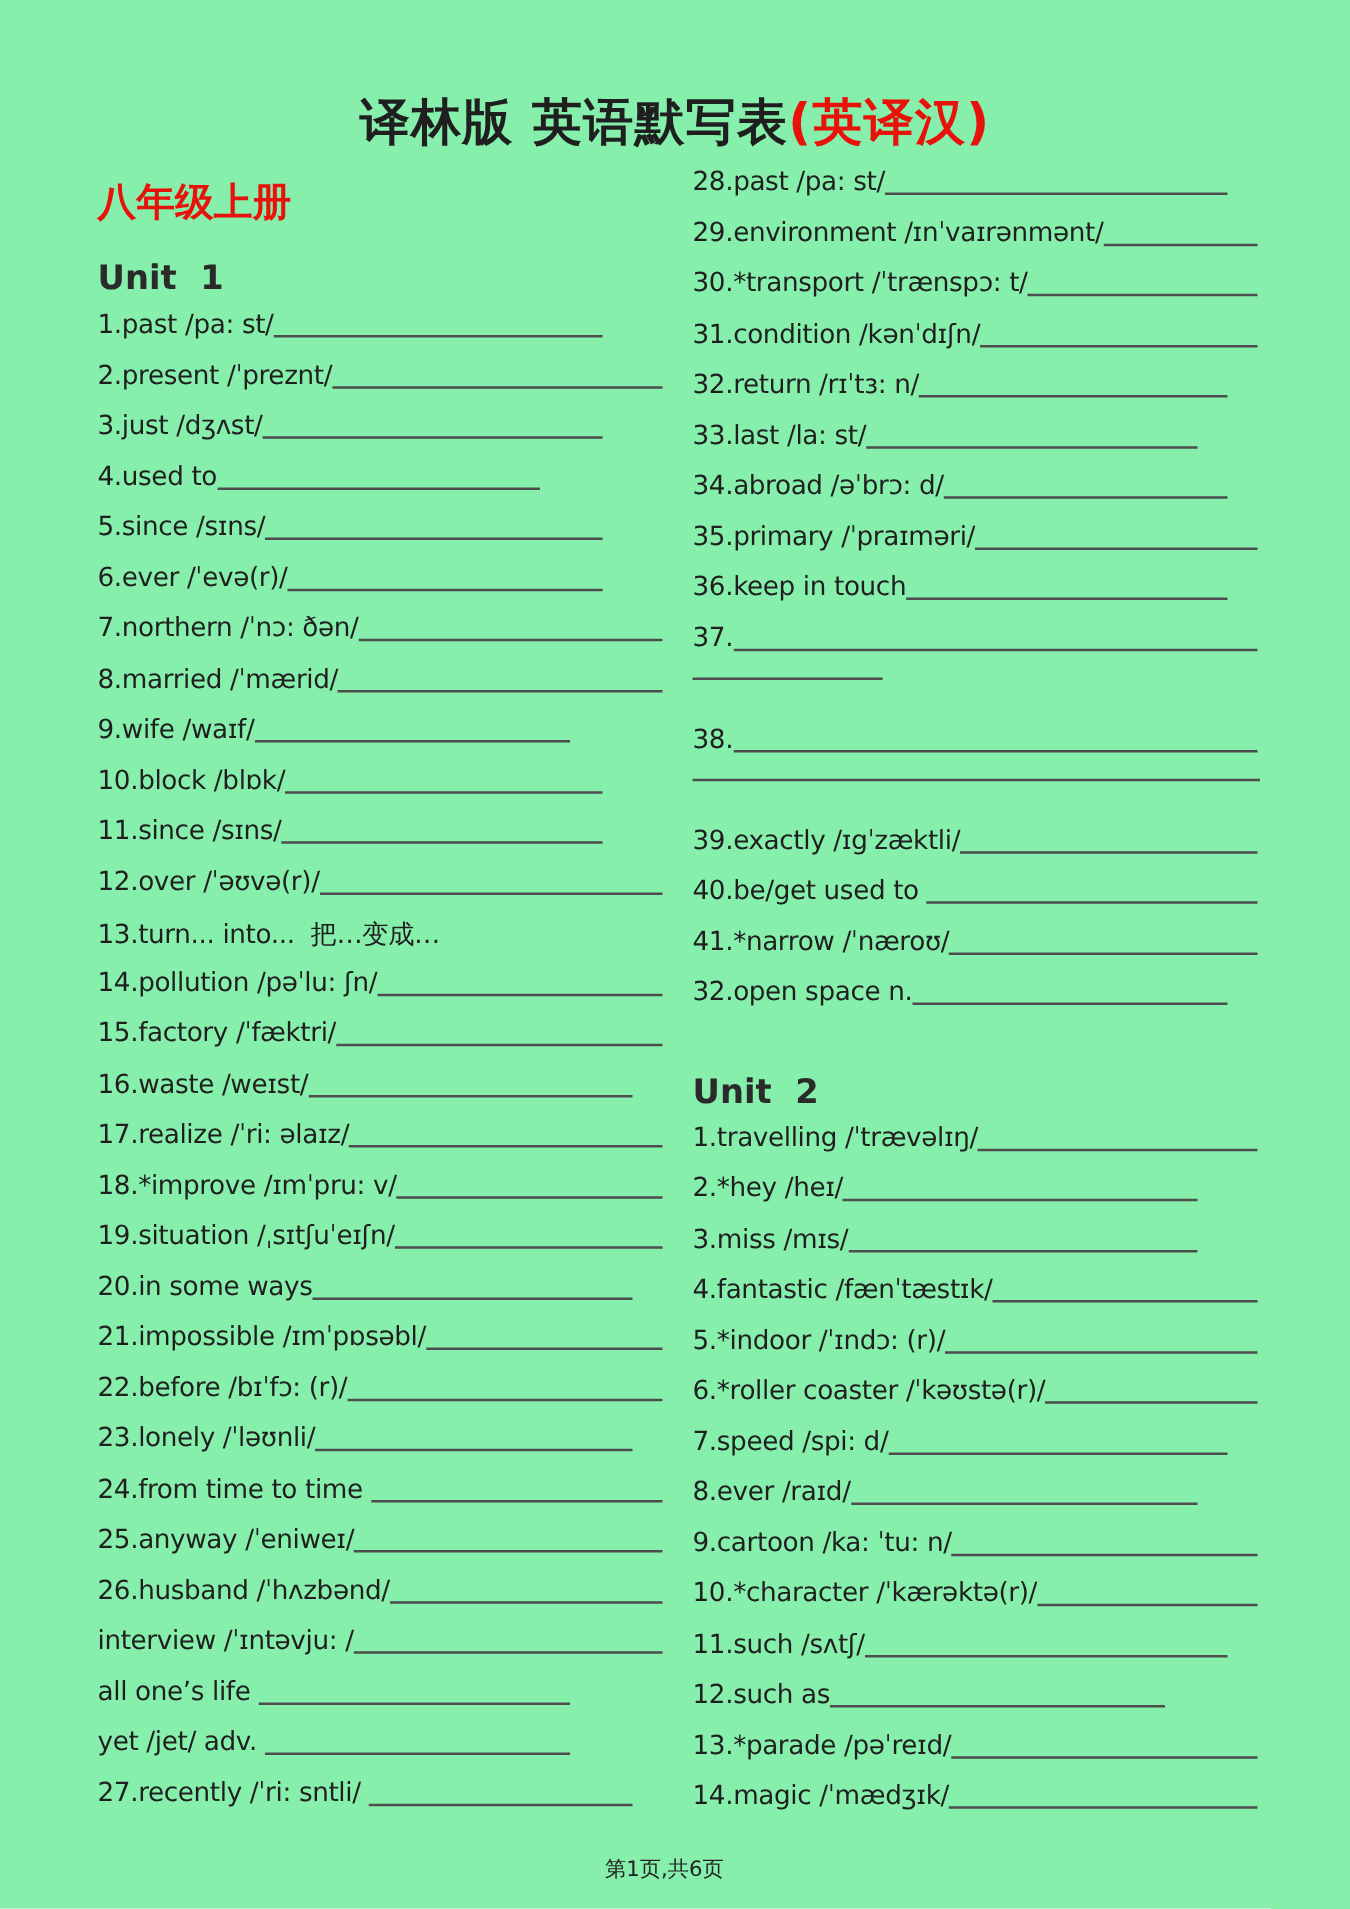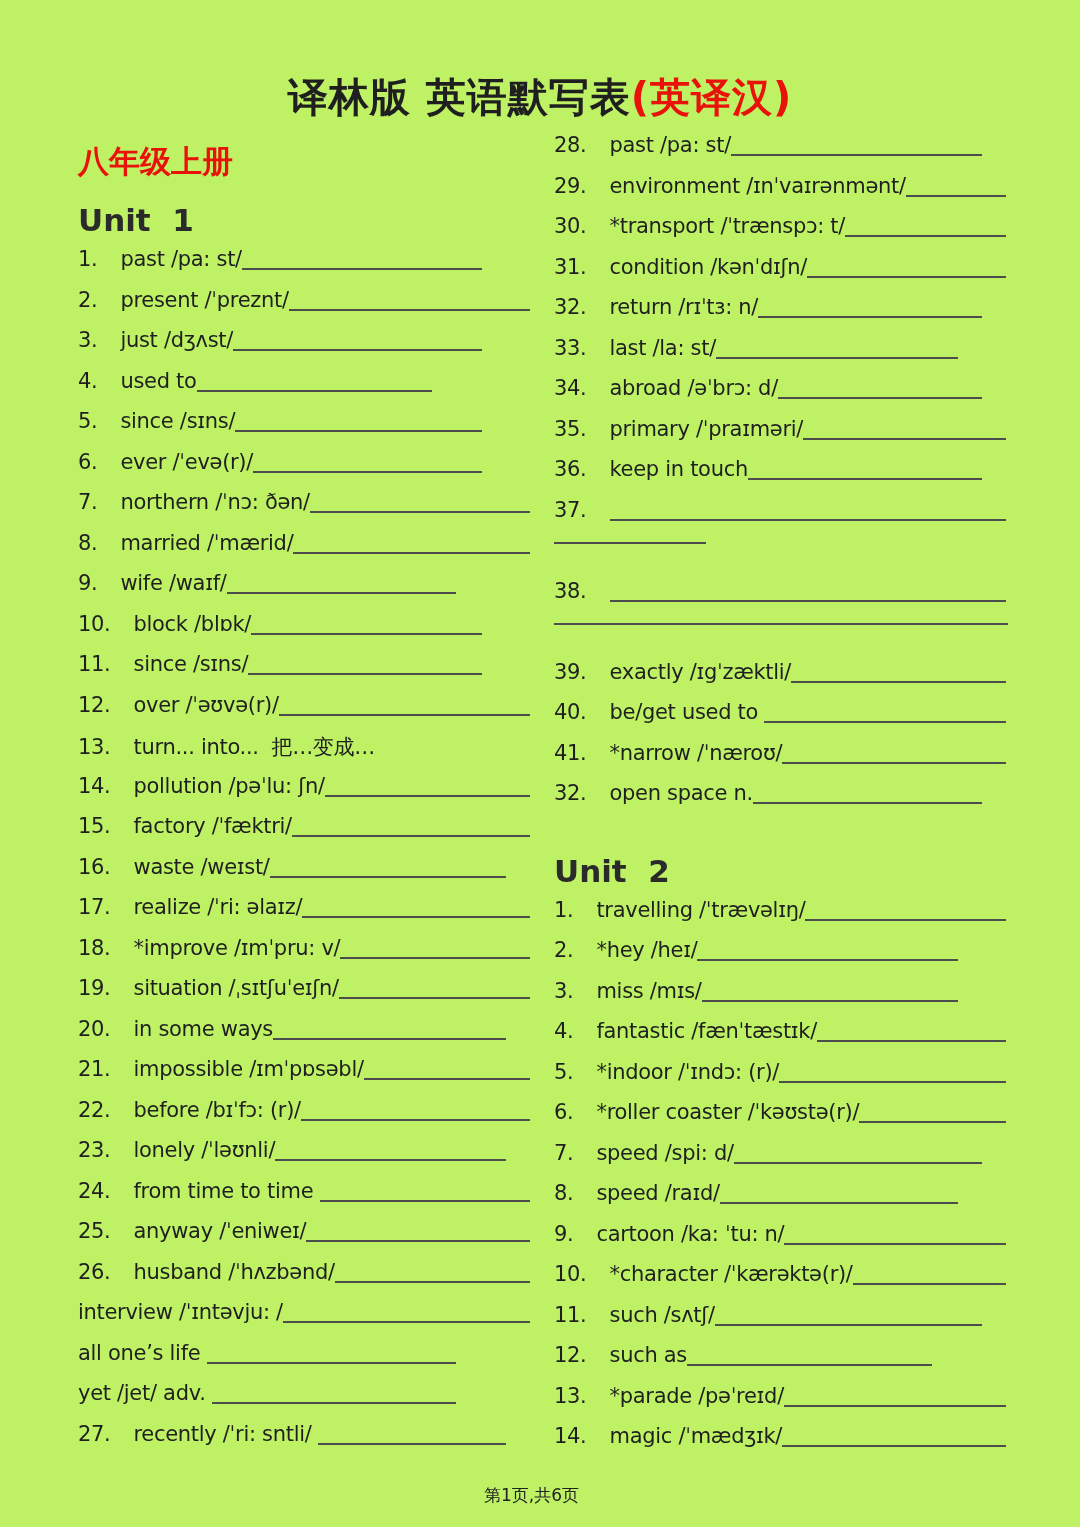--- a/index.html
+++ b/index.html
@@ -6,7 +6,7 @@
   .page{
     position:relative;
     width:1080px;height:1527px;
-    background:#bef264;
+    background:#86efac;
     font-family:"DejaVu Sans",sans-serif;
     color:#1f1f1f;
     overflow:hidden;

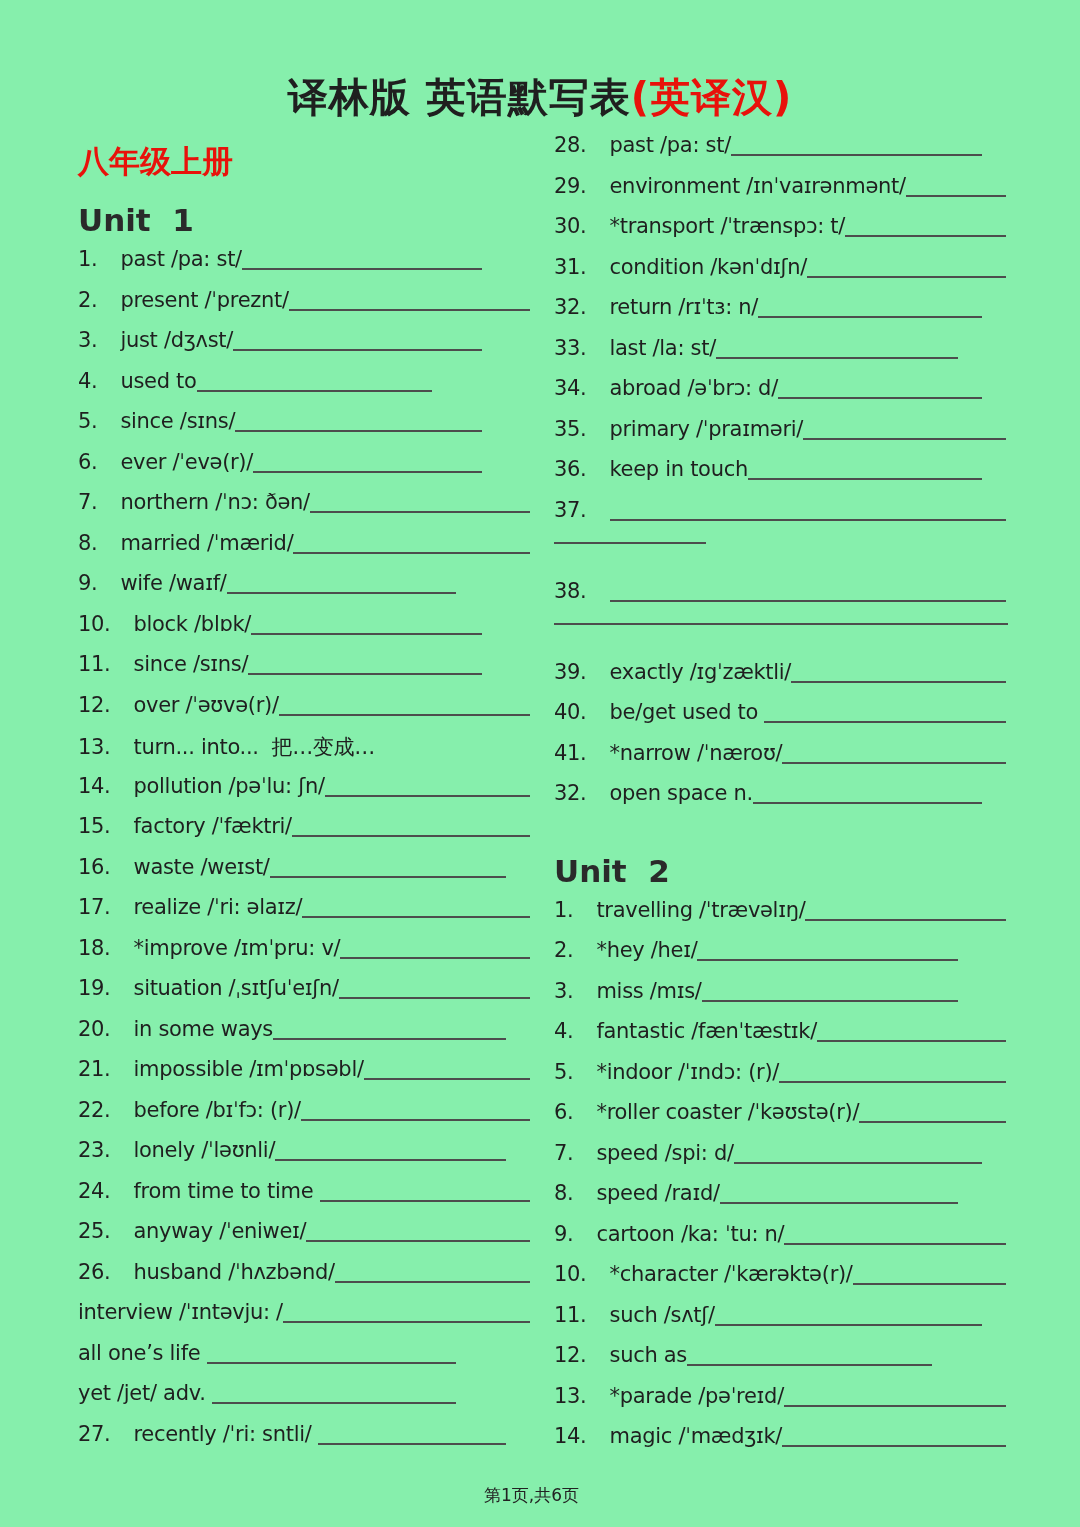--- a/index.html
+++ b/index.html
@@ -55,7 +55,7 @@
     letter-spacing:-0.3px;
     box-sizing:border-box;
   }
-  .row .num{margin-right:23px;white-space:pre;}
+  .row .num{margin-right:0;white-space:pre;}
   .row .txt{white-space:pre;}
   .blank{
     flex:1 1 auto;

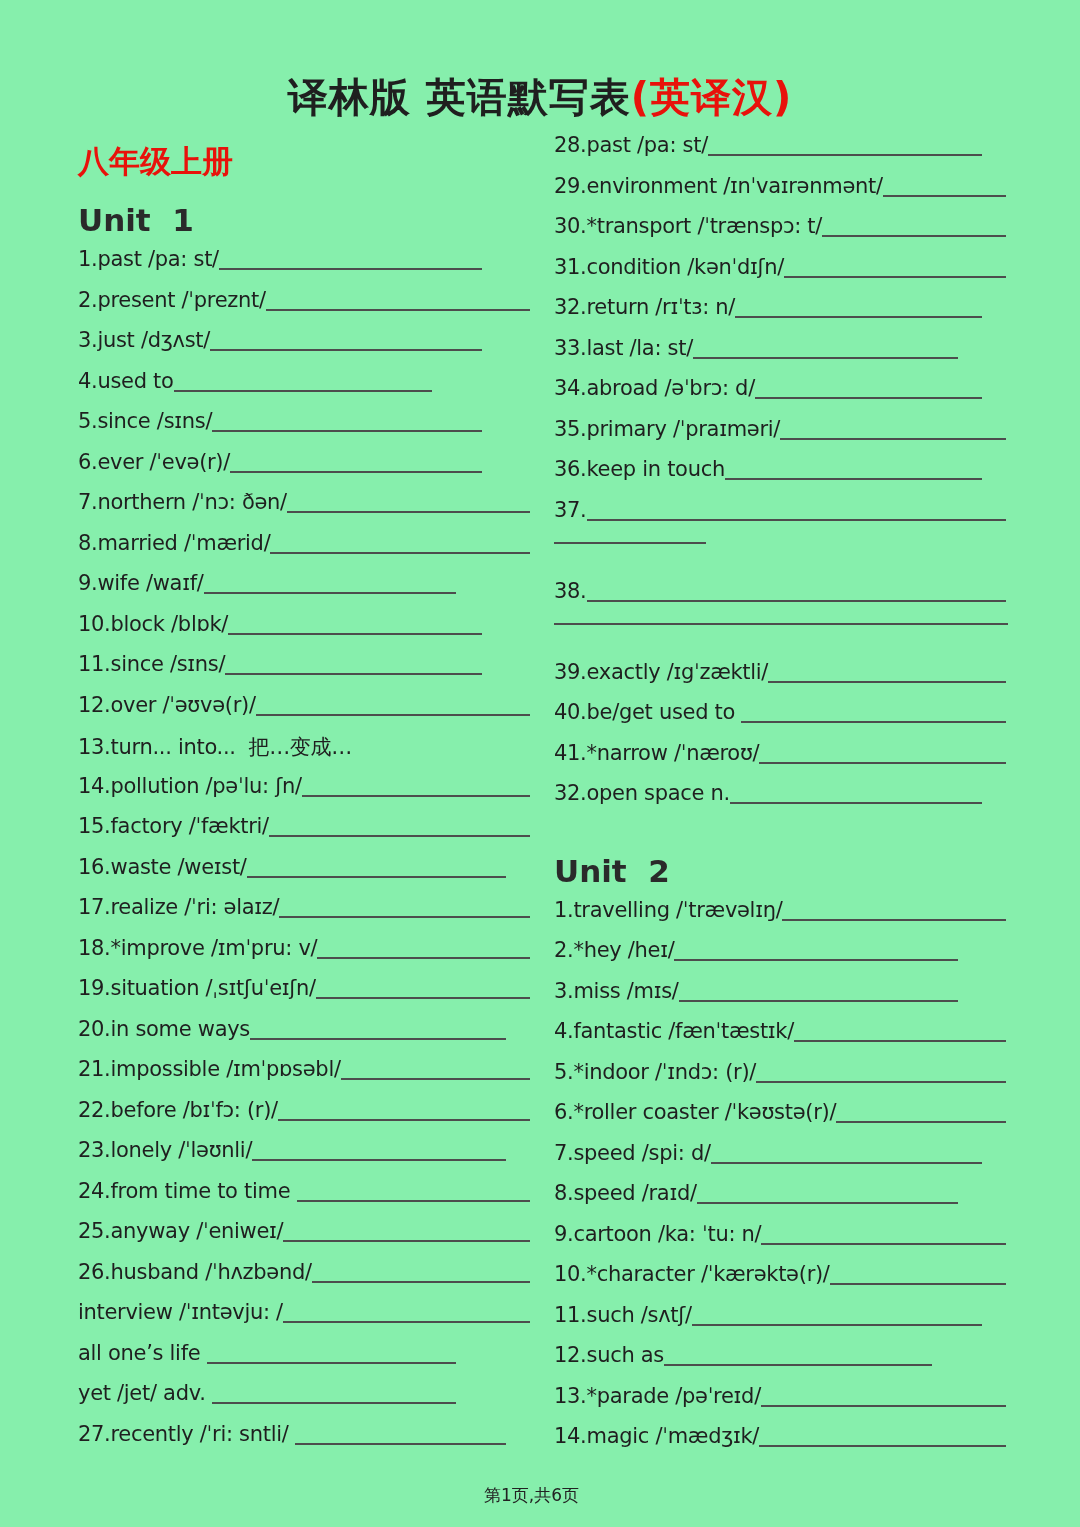--- a/index.html
+++ b/index.html
@@ -36,7 +36,7 @@
     white-space:pre;
   }
   .row-heading{
-    font-size:31px;
+    font-size:27px;
     font-weight:bold;
     height:50px;
     display:flex;

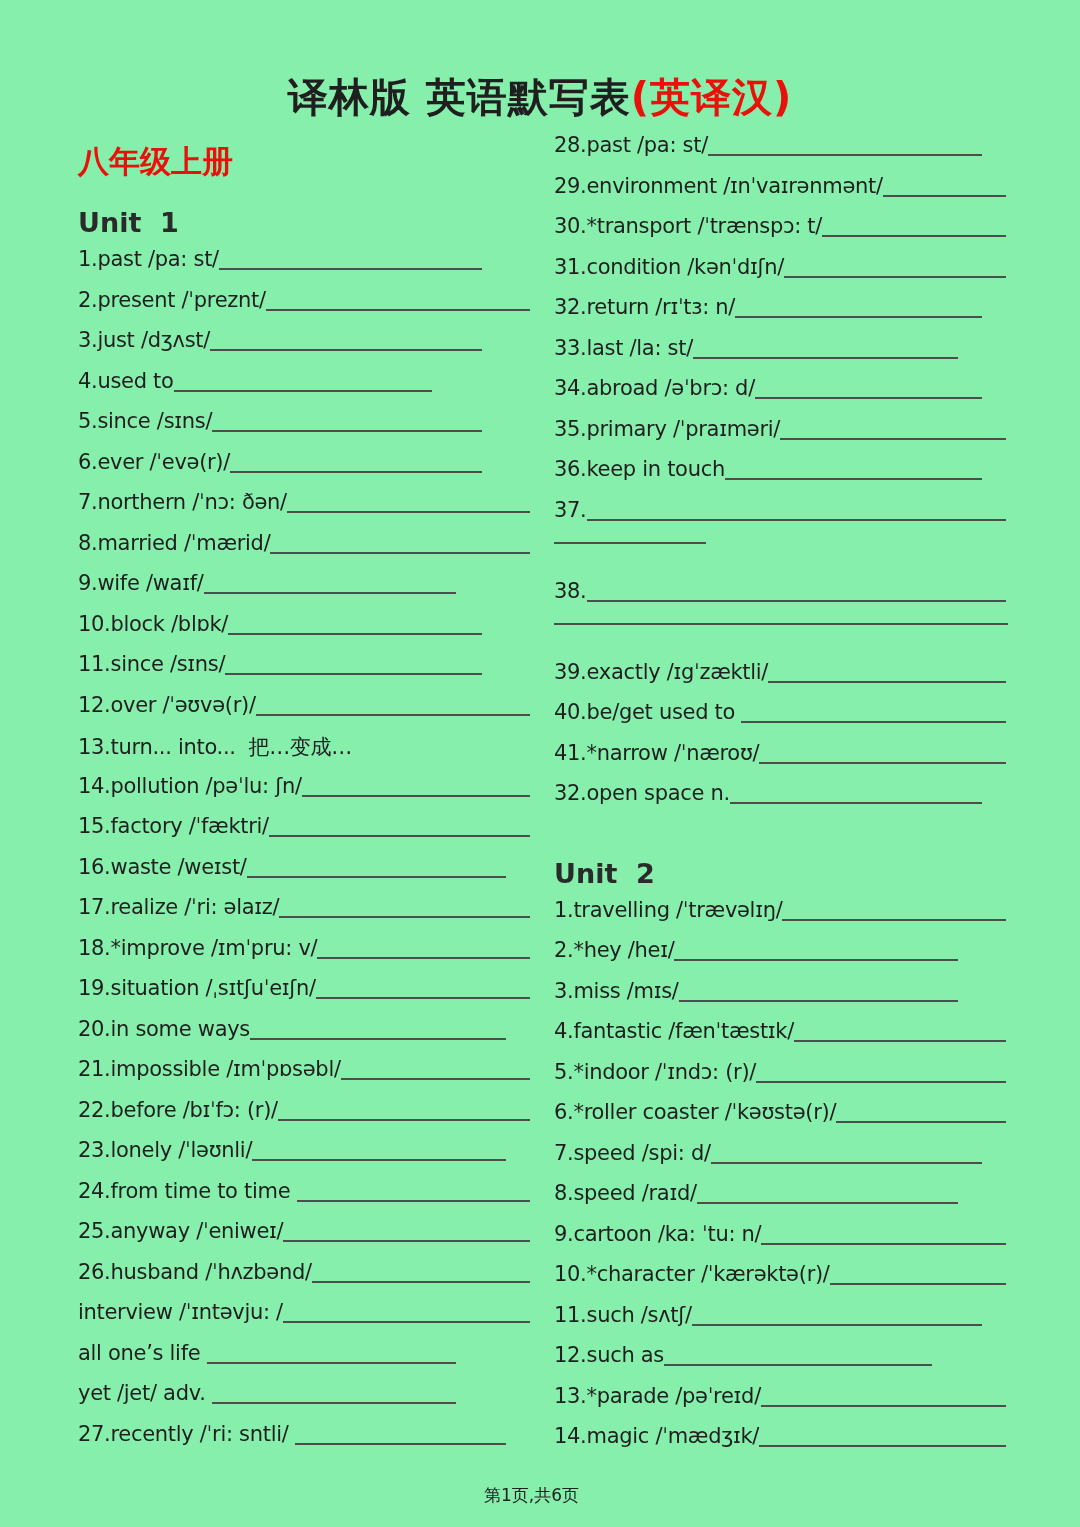--- a/index.html
+++ b/index.html
@@ -361,7 +361,7 @@
           </div>
           <div class="row">
             <span class="num">8.</span>
-            <span class="txt">speed /raɪd/</span>
+            <span class="txt">ever /raɪd/</span>
             <span class="blank end-m"></span>
           </div>
           <div class="row">

